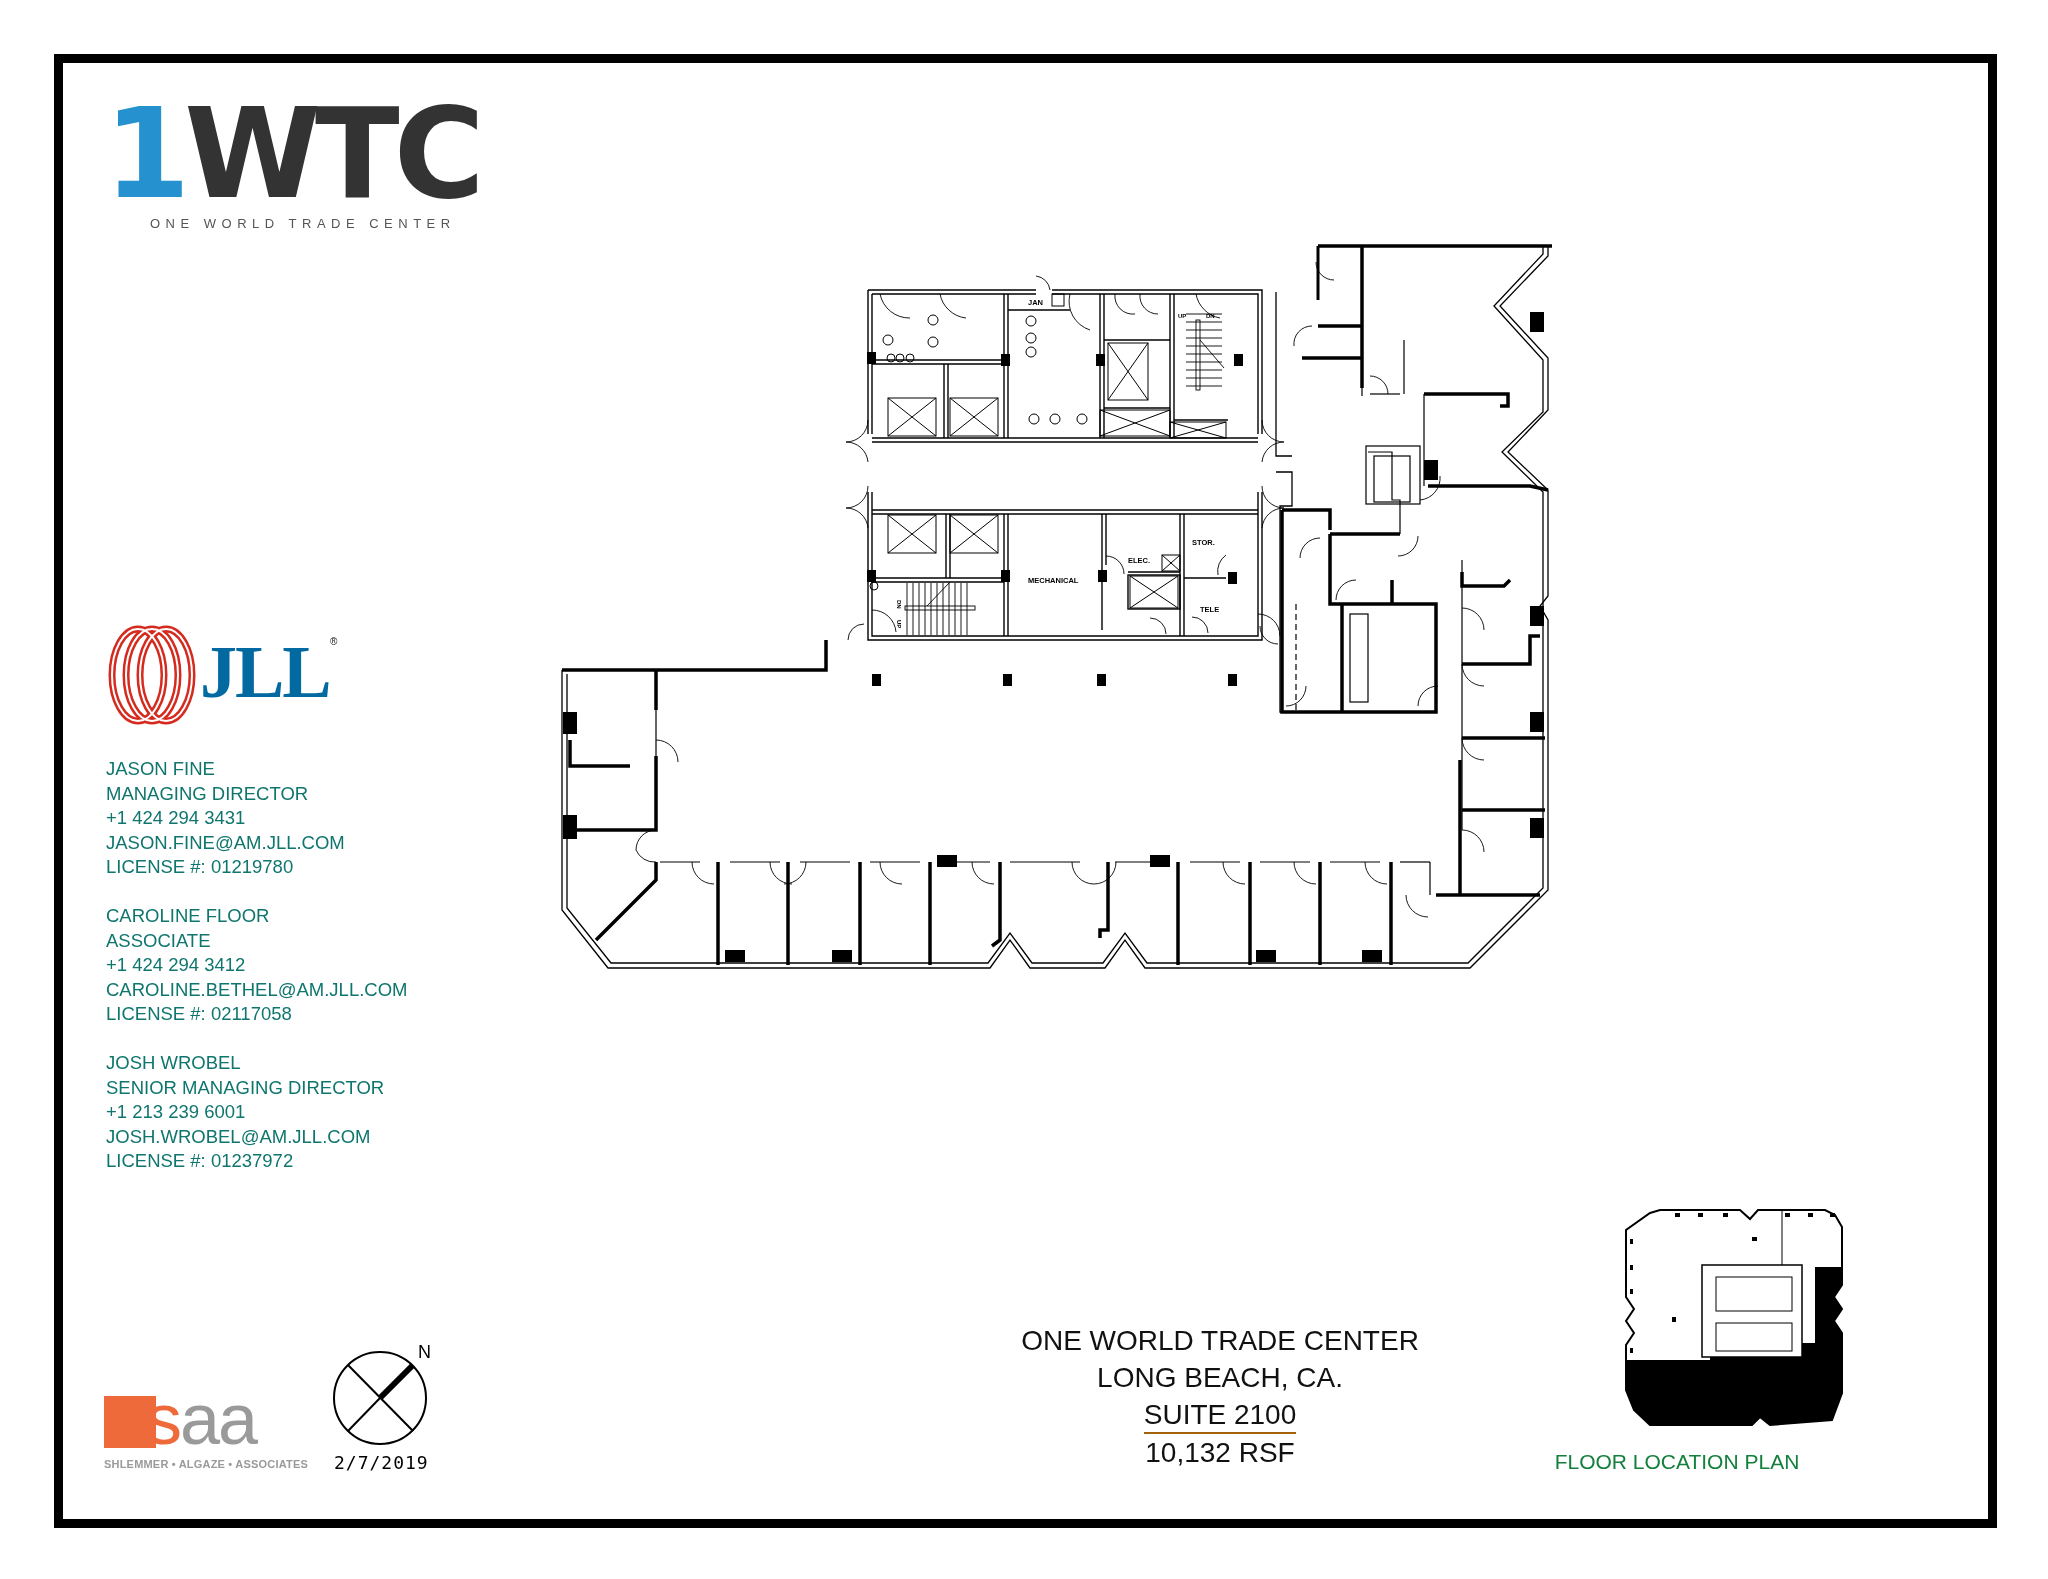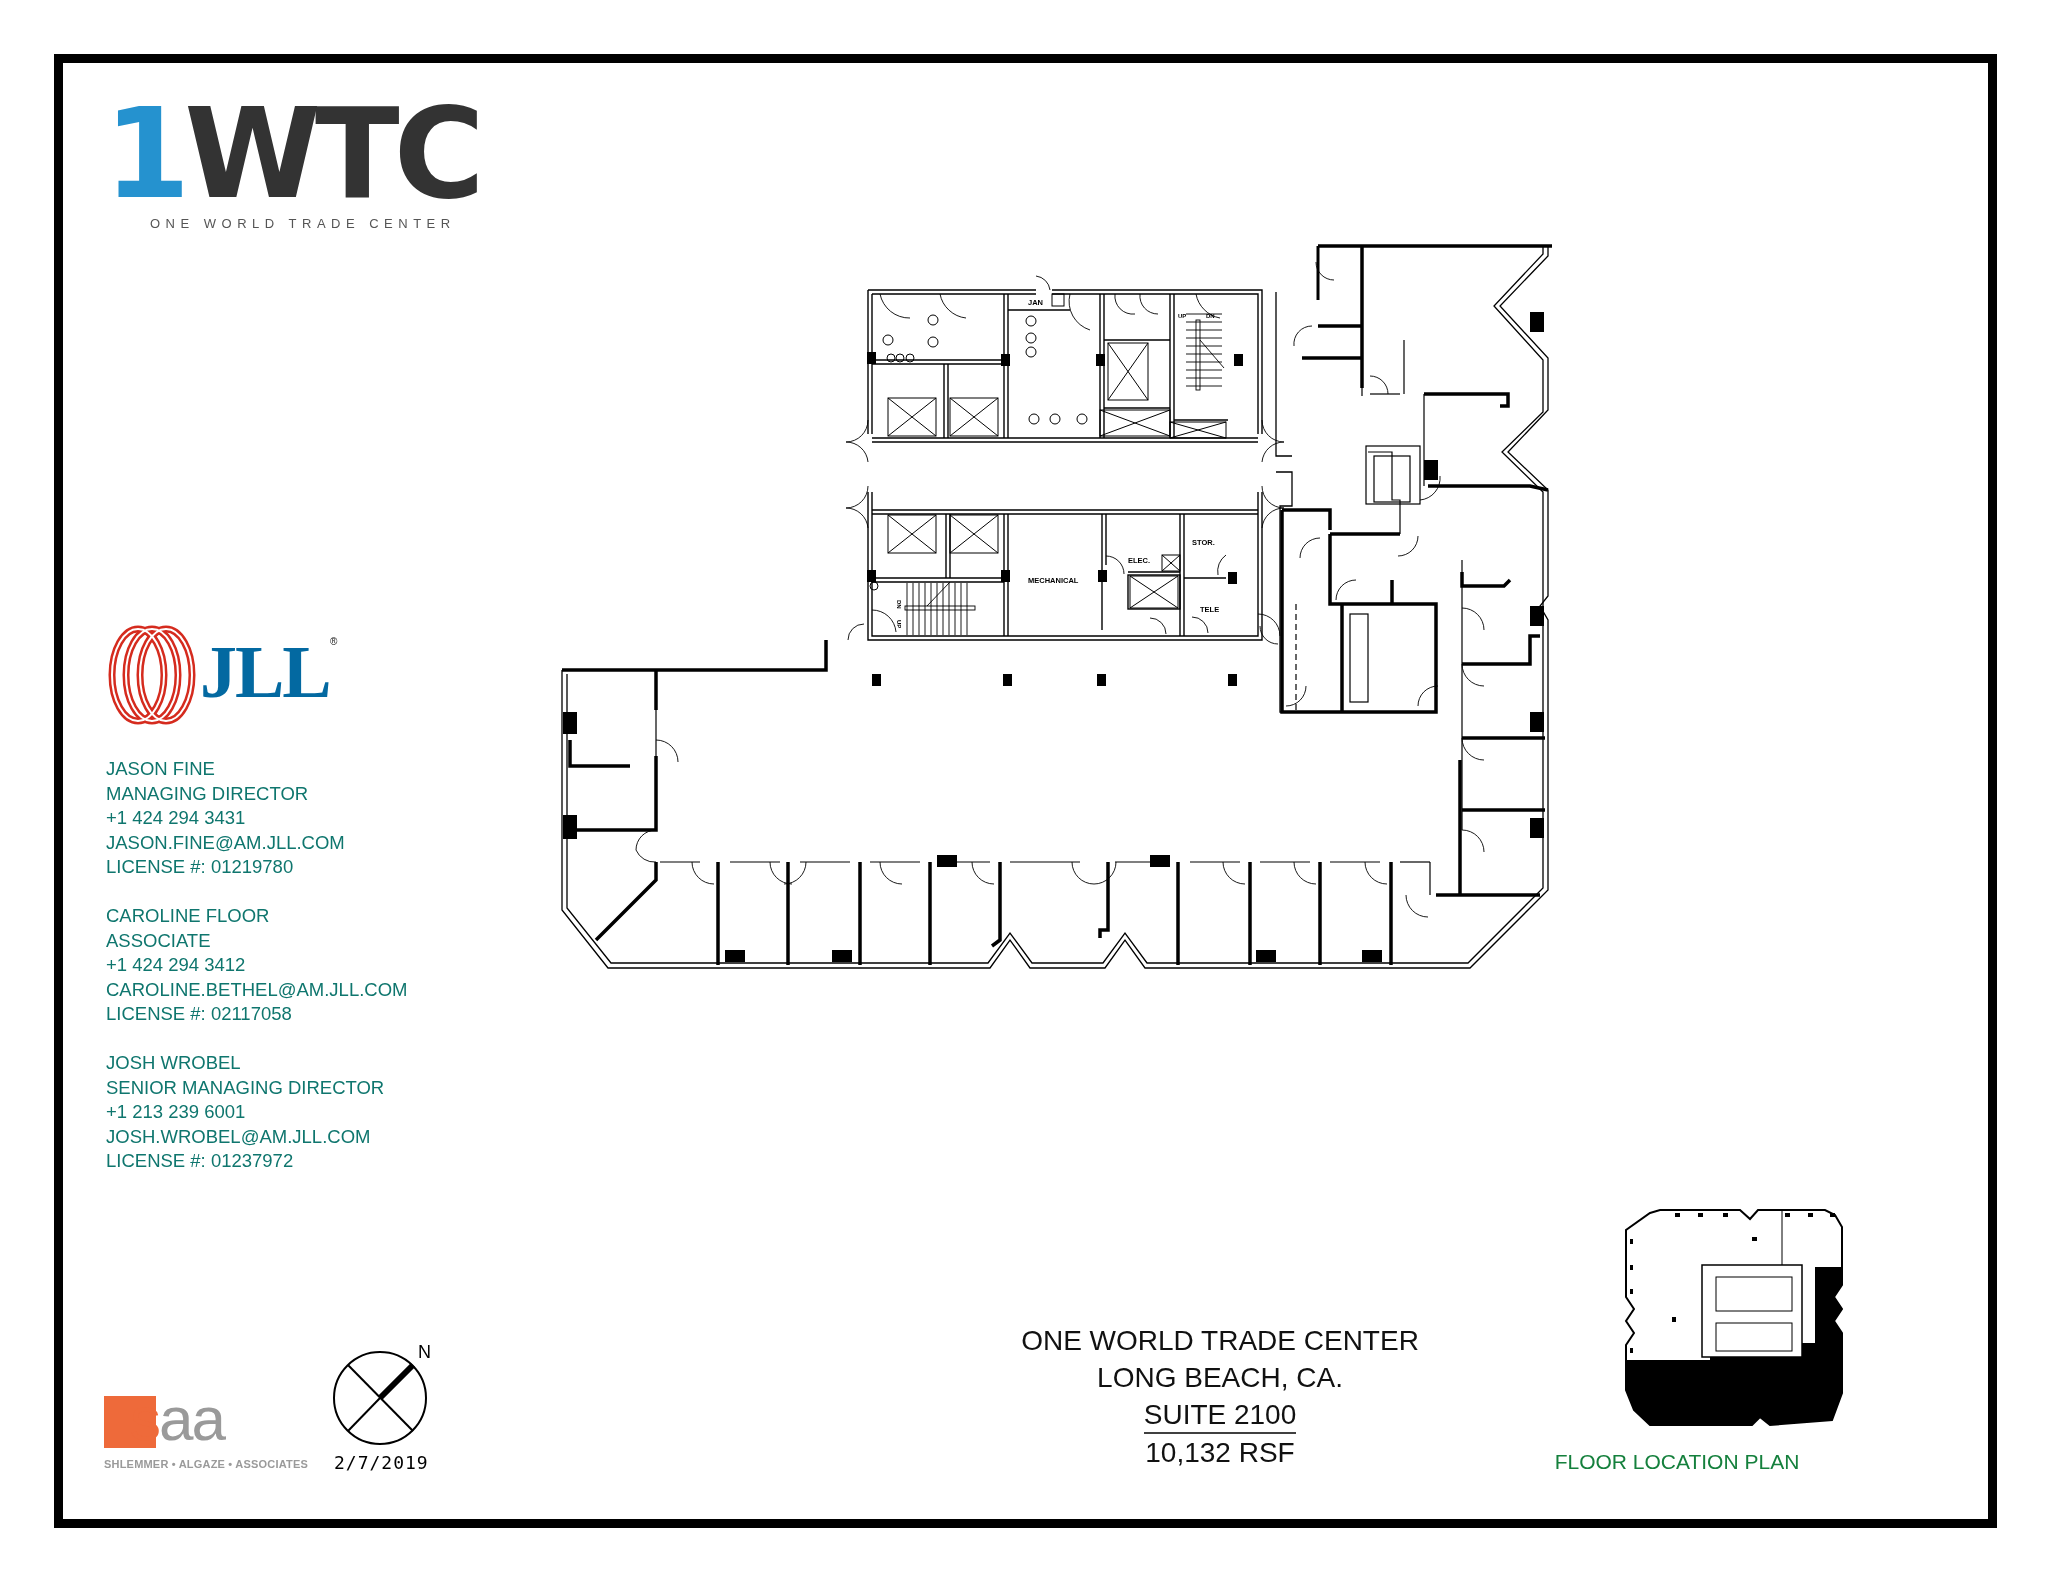--- a/index.html
+++ b/index.html
@@ -25,7 +25,7 @@
   .contact div { white-space: nowrap; }
   .logo-saa { position: absolute; left: 104px; top: 1380px; width: 190px; height: 90px; }
   .logo-saa .s-block { position: absolute; left: 0; top: 16px; width: 52px; height: 52px; background: #ee6a3a; }
-  .logo-saa .letters { position: absolute; left: 26px; top: -4px; font-size: 62px; line-height: 86px;
+  .logo-saa .letters { position: absolute; left: 42px; top: -4px; font-size: 72px; line-height: 86px;
            font-family: "Liberation Sans", sans-serif; letter-spacing: -2px; }
   .logo-saa .s { color: #ee6a3a; }
   .logo-saa .aa { color: #9a9a9a; }

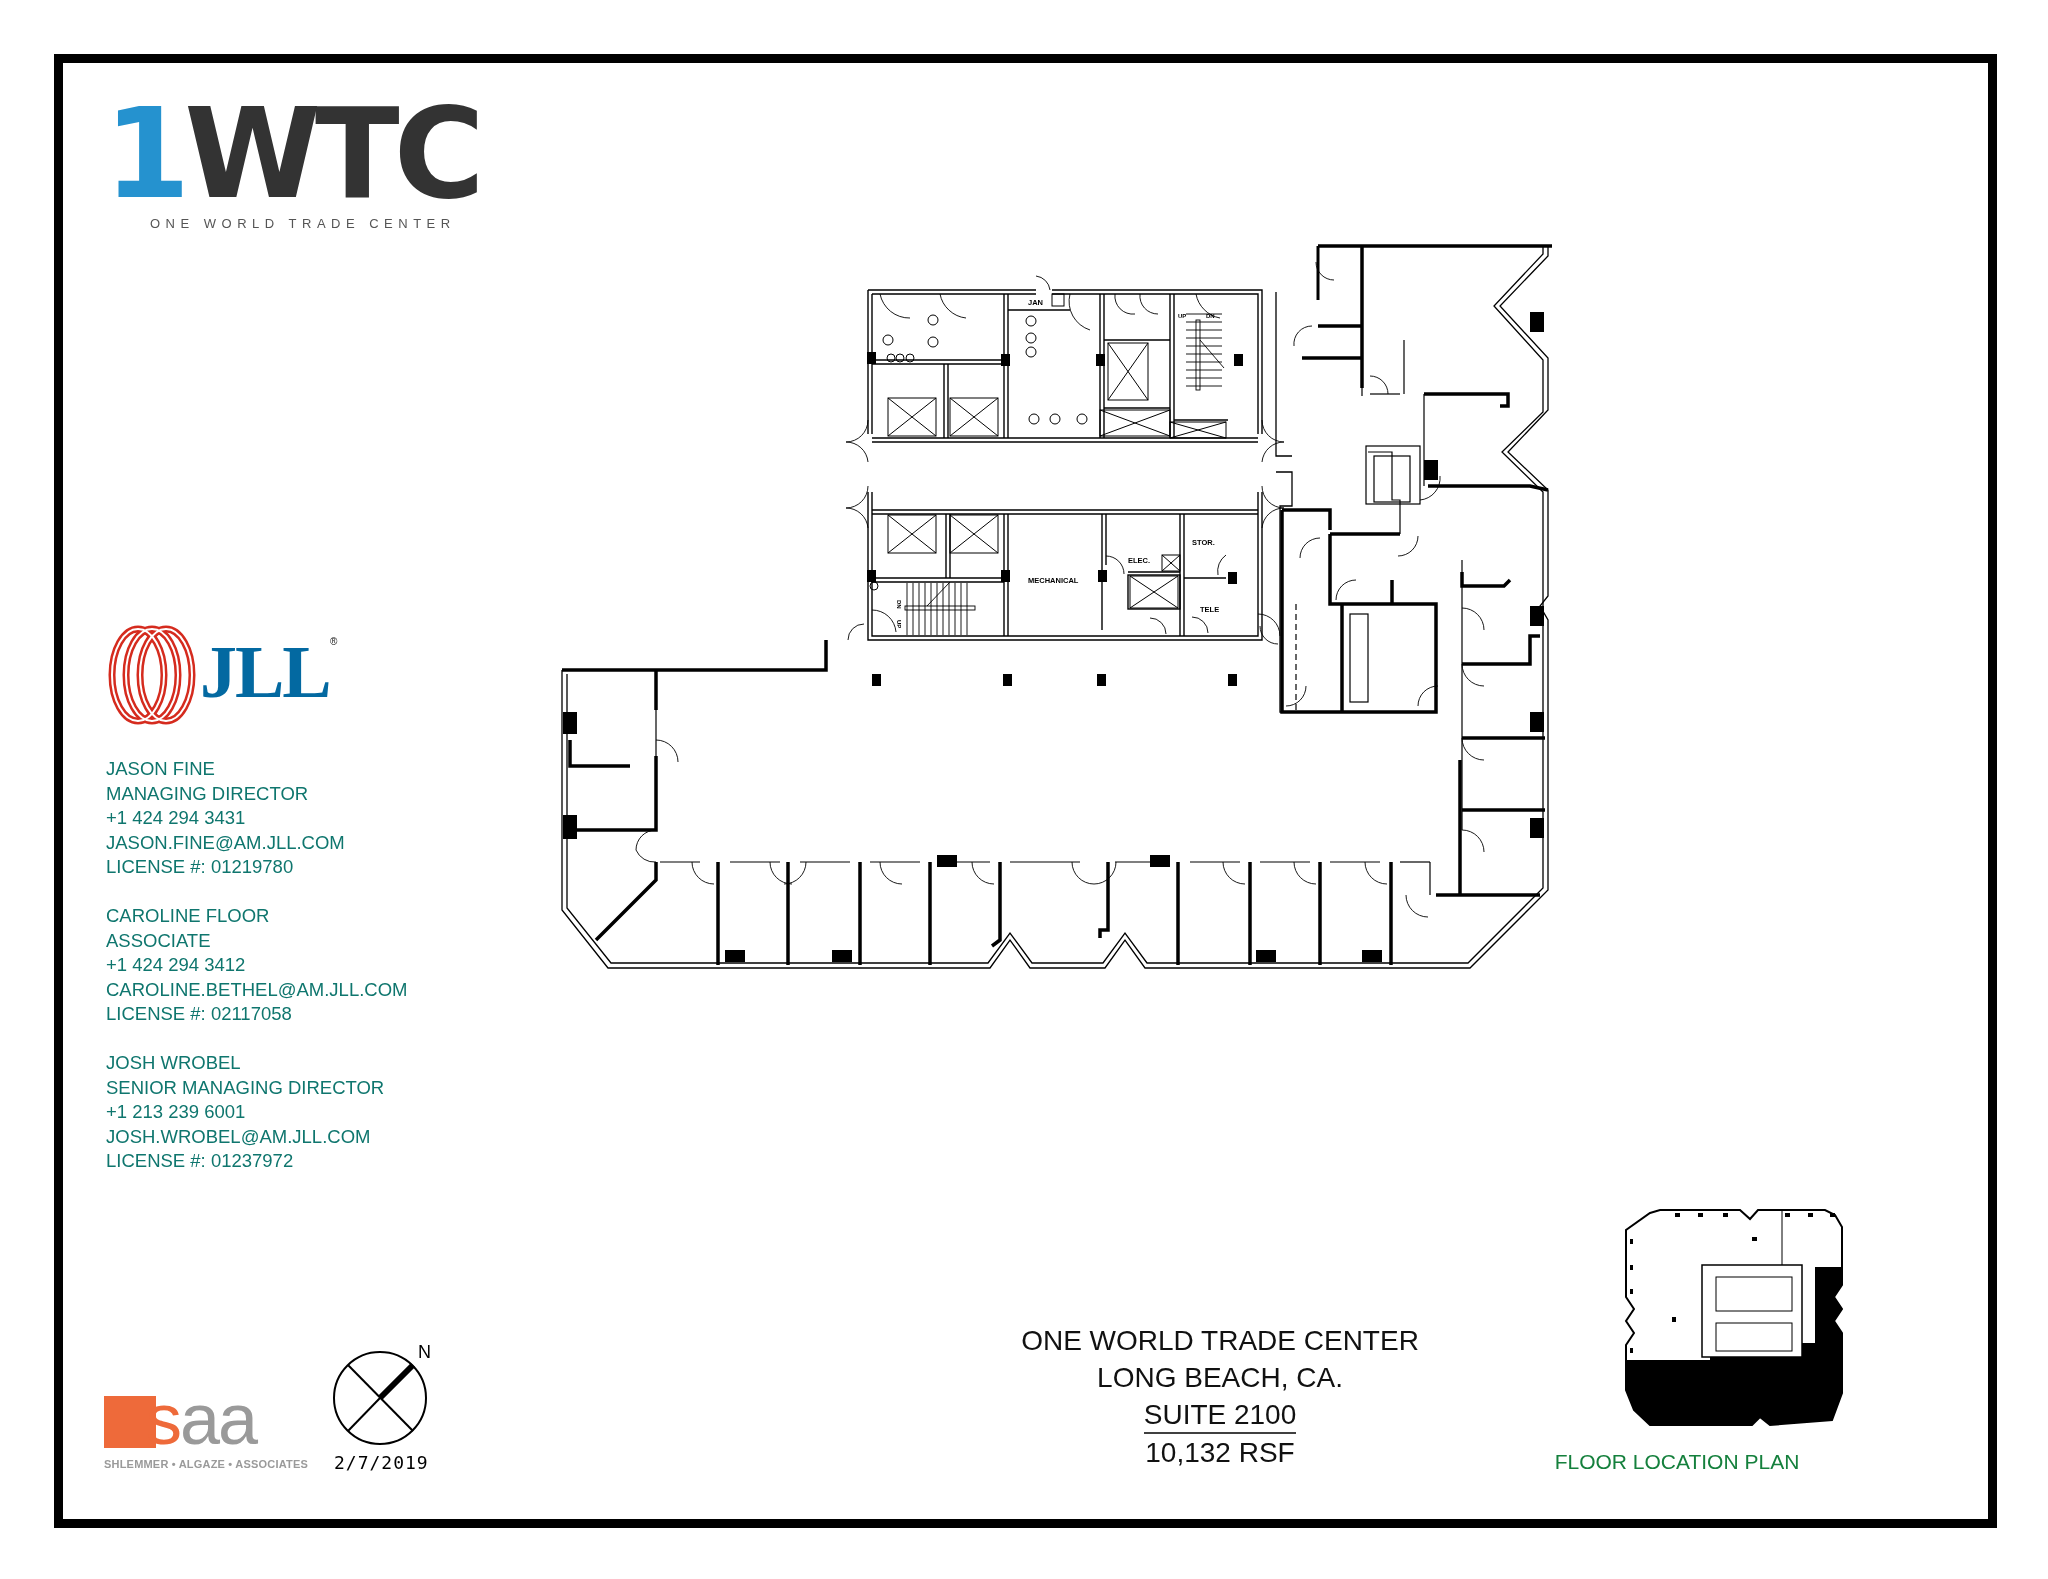--- a/index.html
+++ b/index.html
@@ -36,7 +36,7 @@
           font-size: 18px; letter-spacing: 1px; color: #000; }
   .title-block { position: absolute; left: 1000px; top: 1322px; width: 440px; text-align: center;
           font-size: 28px; line-height: 37px; color: #111; font-weight: normal; }
-  .title-block .suite { display: inline-block; border-bottom: 2px solid #404040; line-height: 32px; padding-bottom: 1px; }
+  .title-block .suite { display: inline-block; border-bottom: 2px solid #a16207; line-height: 32px; padding-bottom: 1px; }
   .flp { position: absolute; left: 1620px; top: 1205px; width: 240px; }
   .flp-label { position: absolute; left: 1532px; top: 1450px; width: 290px; text-align: center; font-size: 21px; color: #15803d; }
   .plan { position: absolute; left: 0; top: 0; }

